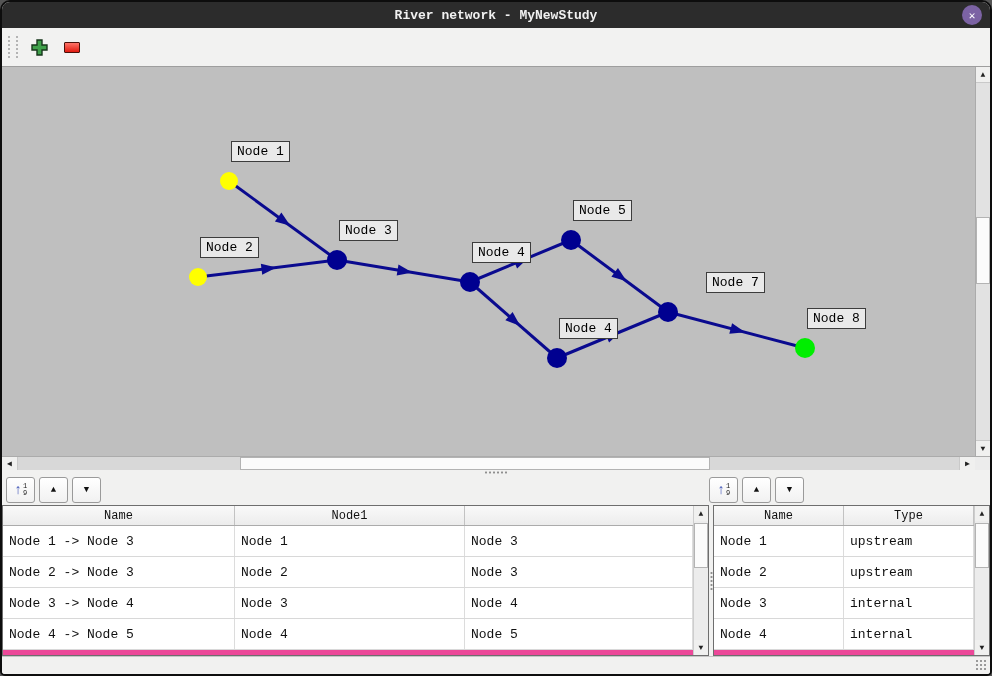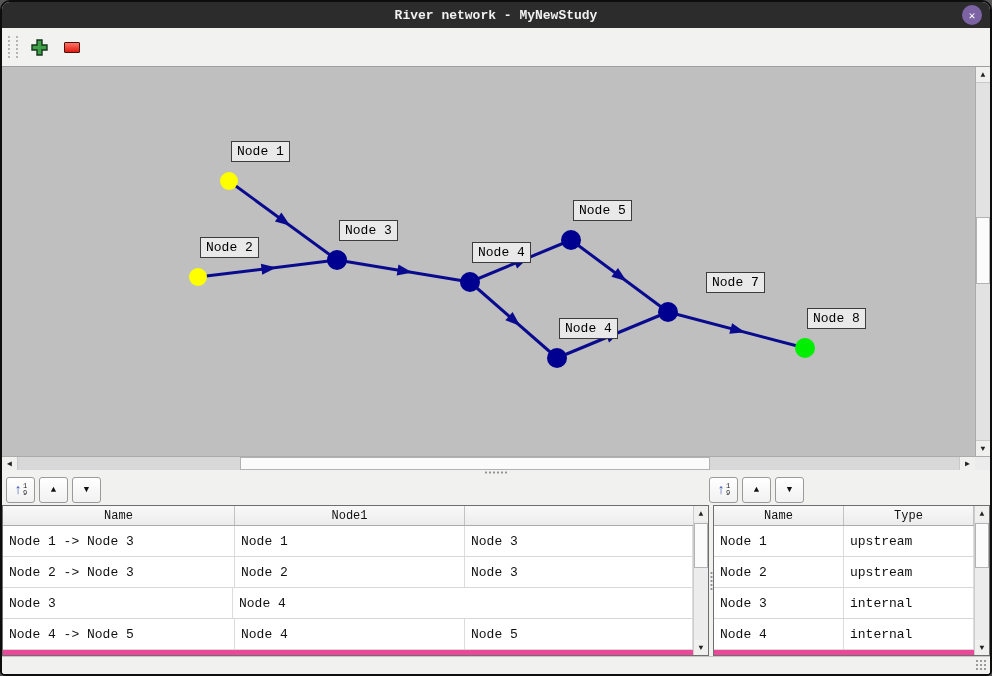--- a/index.html
+++ b/index.html
@@ -219,6 +219,7 @@
               <div class="gc" style="flex: 1 1 0%;">Node 3</div>
             </div>
             <div class="grow">
+              <div class="gc" style="width: 232px;">Node 3 -&gt; Node 4</div>
               <div class="gc" style="width: 230px;">Node 3</div>
               <div class="gc" style="flex: 1 1 0%;">Node 4</div>
             </div>

